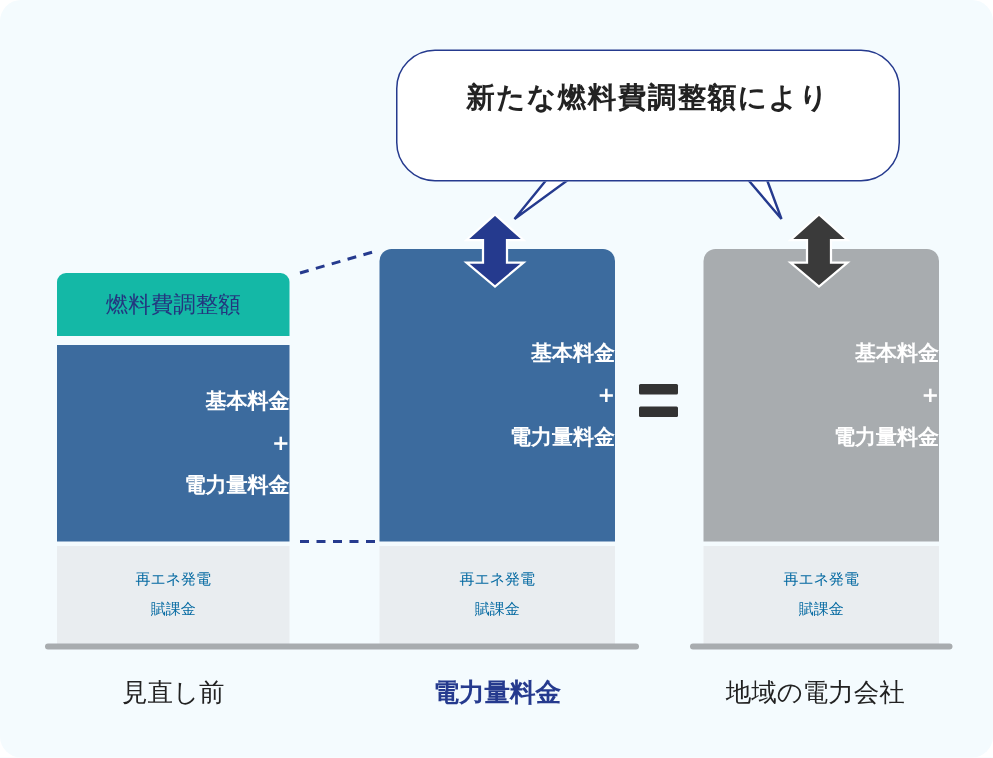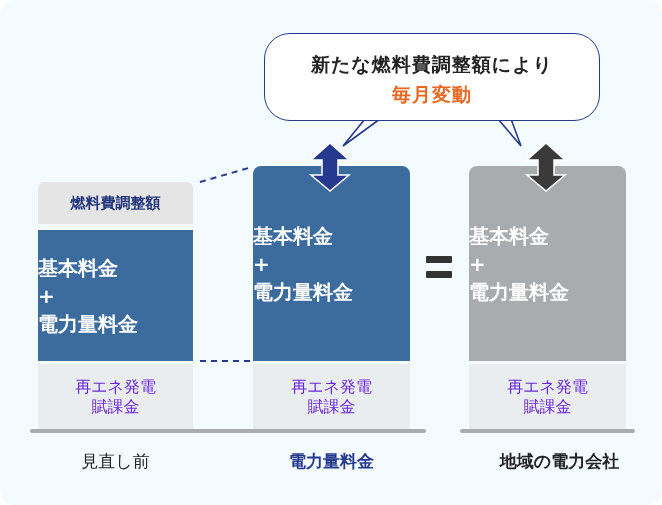--- a/index.html
+++ b/index.html
@@ -47,7 +47,6 @@
 
 <div class="bubble">
   <div class="l1">新たな燃料費調整額により</div>
-  <div class="l2">毎月変動</div>
 </div>
 
 <div class="box fuel">燃料費調整額</div>

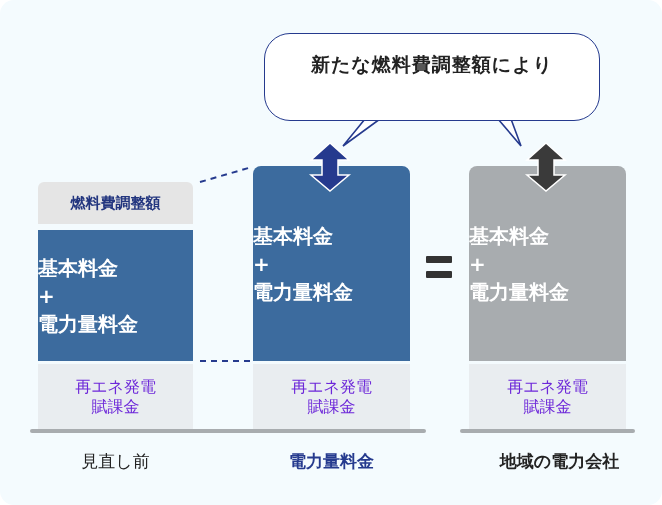--- a/index.html
+++ b/index.html
@@ -10,7 +10,7 @@
   .bubble .l2 { position:absolute; left:0; right:0; top:48px; font-size:19px; font-weight:bold; color:#e8661f; letter-spacing:1px; }
   svg.overlay { position:absolute; left:0; top:0; }
   .box { position:absolute; box-sizing:border-box; text-align:center; }
-  .fuel { left:38px; top:182px; width:155px; height:42px; background:#e5e5e5; border-radius:6px 6px 0 0; color:#23367f; font-weight:bold; font-size:15px; line-height:42px; }
+  .fuel { left:38px; top:182px; width:155px; height:42px; background:#14b8a6; border-radius:6px 6px 0 0; color:#23367f; font-weight:normal; font-size:15px; line-height:42px; }
   .main { color:#fff; font-weight:bold; font-size:20px; display:flex; flex-direction:column; justify-content:center; align-items:flex-start; line-height:28px; }
   .main1 { left:38px; top:230px; width:155px; height:131px; background:#3c6b9e; }
   .main2 { left:253px; top:166px; width:157px; height:195px; background:#3c6b9e; border-radius:8px 8px 0 0; }

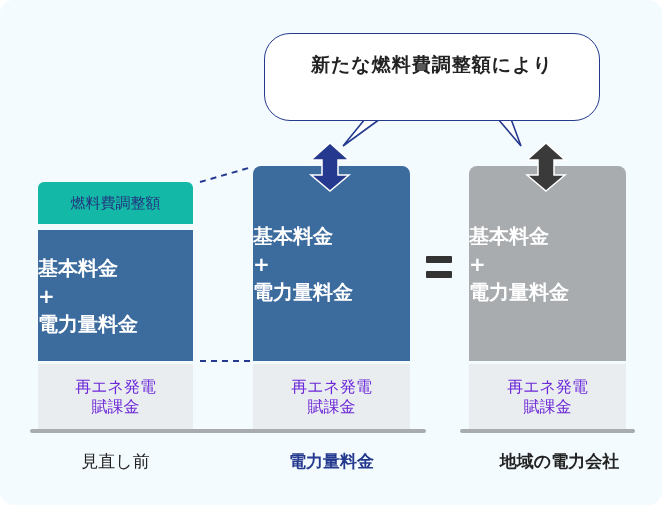--- a/index.html
+++ b/index.html
@@ -11,7 +11,7 @@
   svg.overlay { position:absolute; left:0; top:0; }
   .box { position:absolute; box-sizing:border-box; text-align:center; }
   .fuel { left:38px; top:182px; width:155px; height:42px; background:#14b8a6; border-radius:6px 6px 0 0; color:#23367f; font-weight:normal; font-size:15px; line-height:42px; }
-  .main { color:#fff; font-weight:bold; font-size:20px; display:flex; flex-direction:column; justify-content:center; align-items:flex-start; line-height:28px; }
+  .main { color:#fff; font-weight:bold; font-size:14px; display:flex; flex-direction:column; justify-content:center; align-items:flex-end; line-height:28px; }
   .main1 { left:38px; top:230px; width:155px; height:131px; background:#3c6b9e; }
   .main2 { left:253px; top:166px; width:157px; height:195px; background:#3c6b9e; border-radius:8px 8px 0 0; }
   .main3 { left:469px; top:166px; width:157px; height:195px; background:#a8acaf; border-radius:8px 8px 0 0; }

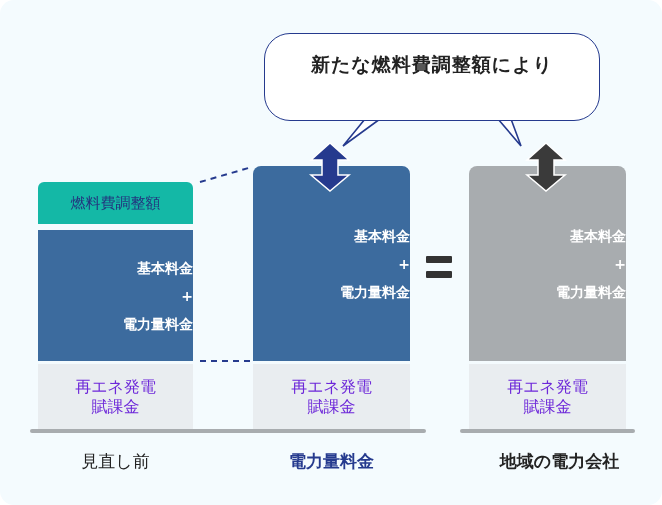--- a/index.html
+++ b/index.html
@@ -15,7 +15,7 @@
   .main1 { left:38px; top:230px; width:155px; height:131px; background:#3c6b9e; }
   .main2 { left:253px; top:166px; width:157px; height:195px; background:#3c6b9e; border-radius:8px 8px 0 0; }
   .main3 { left:469px; top:166px; width:157px; height:195px; background:#a8acaf; border-radius:8px 8px 0 0; }
-  .renew { background:#e9edf0; height:66px; color:#6d28d9; font-size:16px; display:flex; flex-direction:column; justify-content:center; align-items:center; line-height:20px; }
+  .renew { background:#e9edf0; height:66px; color:#0369a1; font-size:10px; display:flex; flex-direction:column; justify-content:center; align-items:center; line-height:20px; }
   .r1 { left:38px; top:364px; width:155px; }
   .r2 { left:253px; top:364px; width:157px; }
   .r3 { left:469px; top:364px; width:157px; }

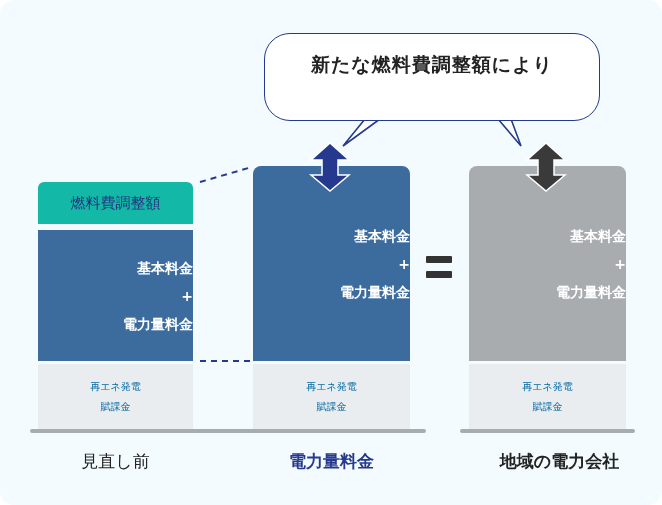--- a/index.html
+++ b/index.html
@@ -25,7 +25,7 @@
   .cap { position:absolute; top:450px; font-size:17px; text-align:center; color:#222; }
   .c1 { left:38px; width:155px; }
   .c2 { left:253px; width:157px; color:#253a8e; font-weight:bold; }
-  .c3 { left:472px; width:175px;font-weight:bold; }
+  .c3 { left:456px; width:175px; }
   .eq { position:absolute; left:426px; top:256px; width:26px; height:24px; }
   .eq div { height:7px; background:#333; margin-bottom:8px; border-radius:1px; }
 </style>

